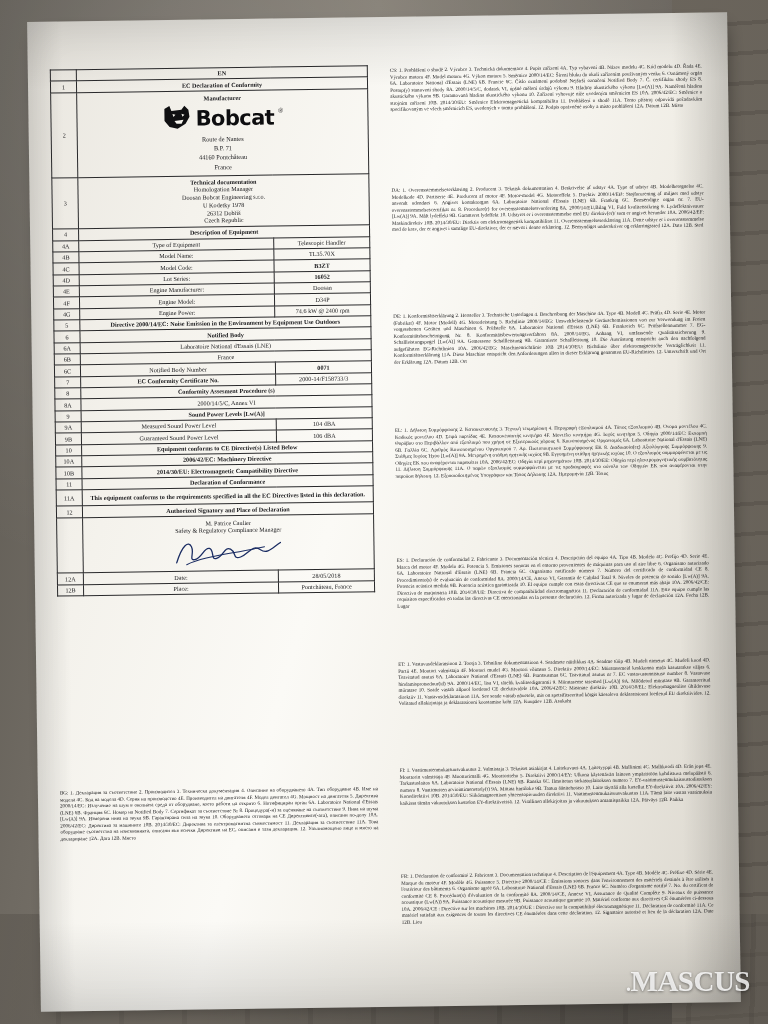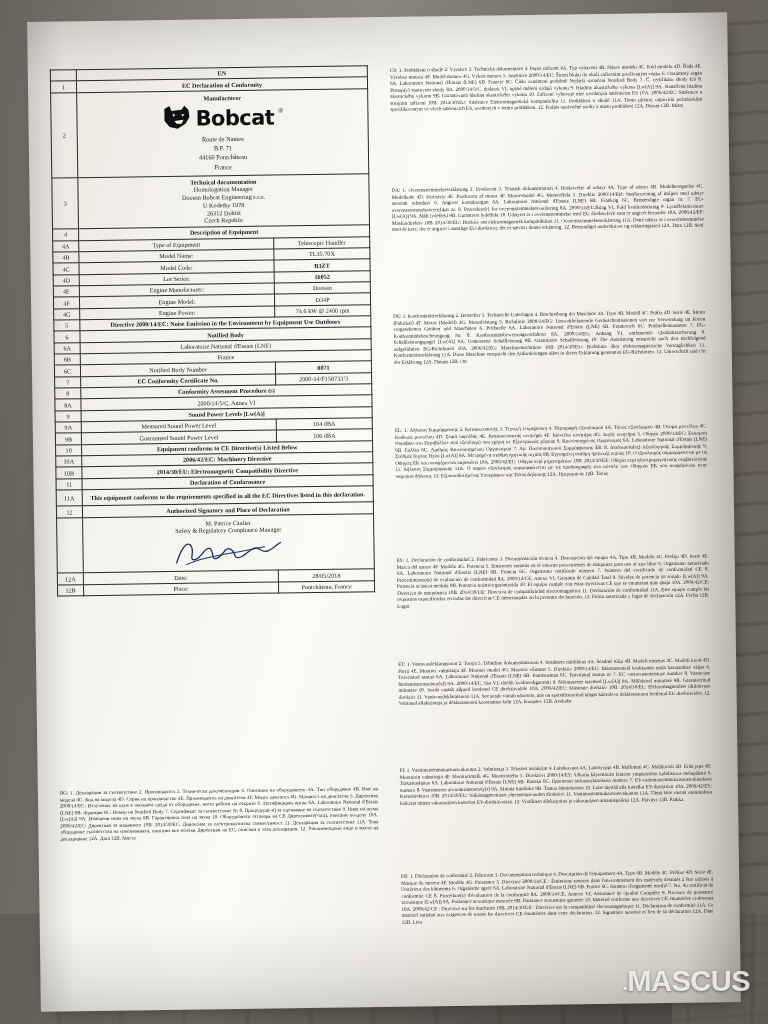--- a/index.html
+++ b/index.html
@@ -169,7 +169,7 @@
     position: absolute;
     right: 18px;
     bottom: 26px;
-    font-family: Liberation Sans, sans-serif;
+    font-family: Liberation Serif, serif;
     font-weight: bold;
     font-size: 29px;
     color: rgba(255,255,255,0.82);

